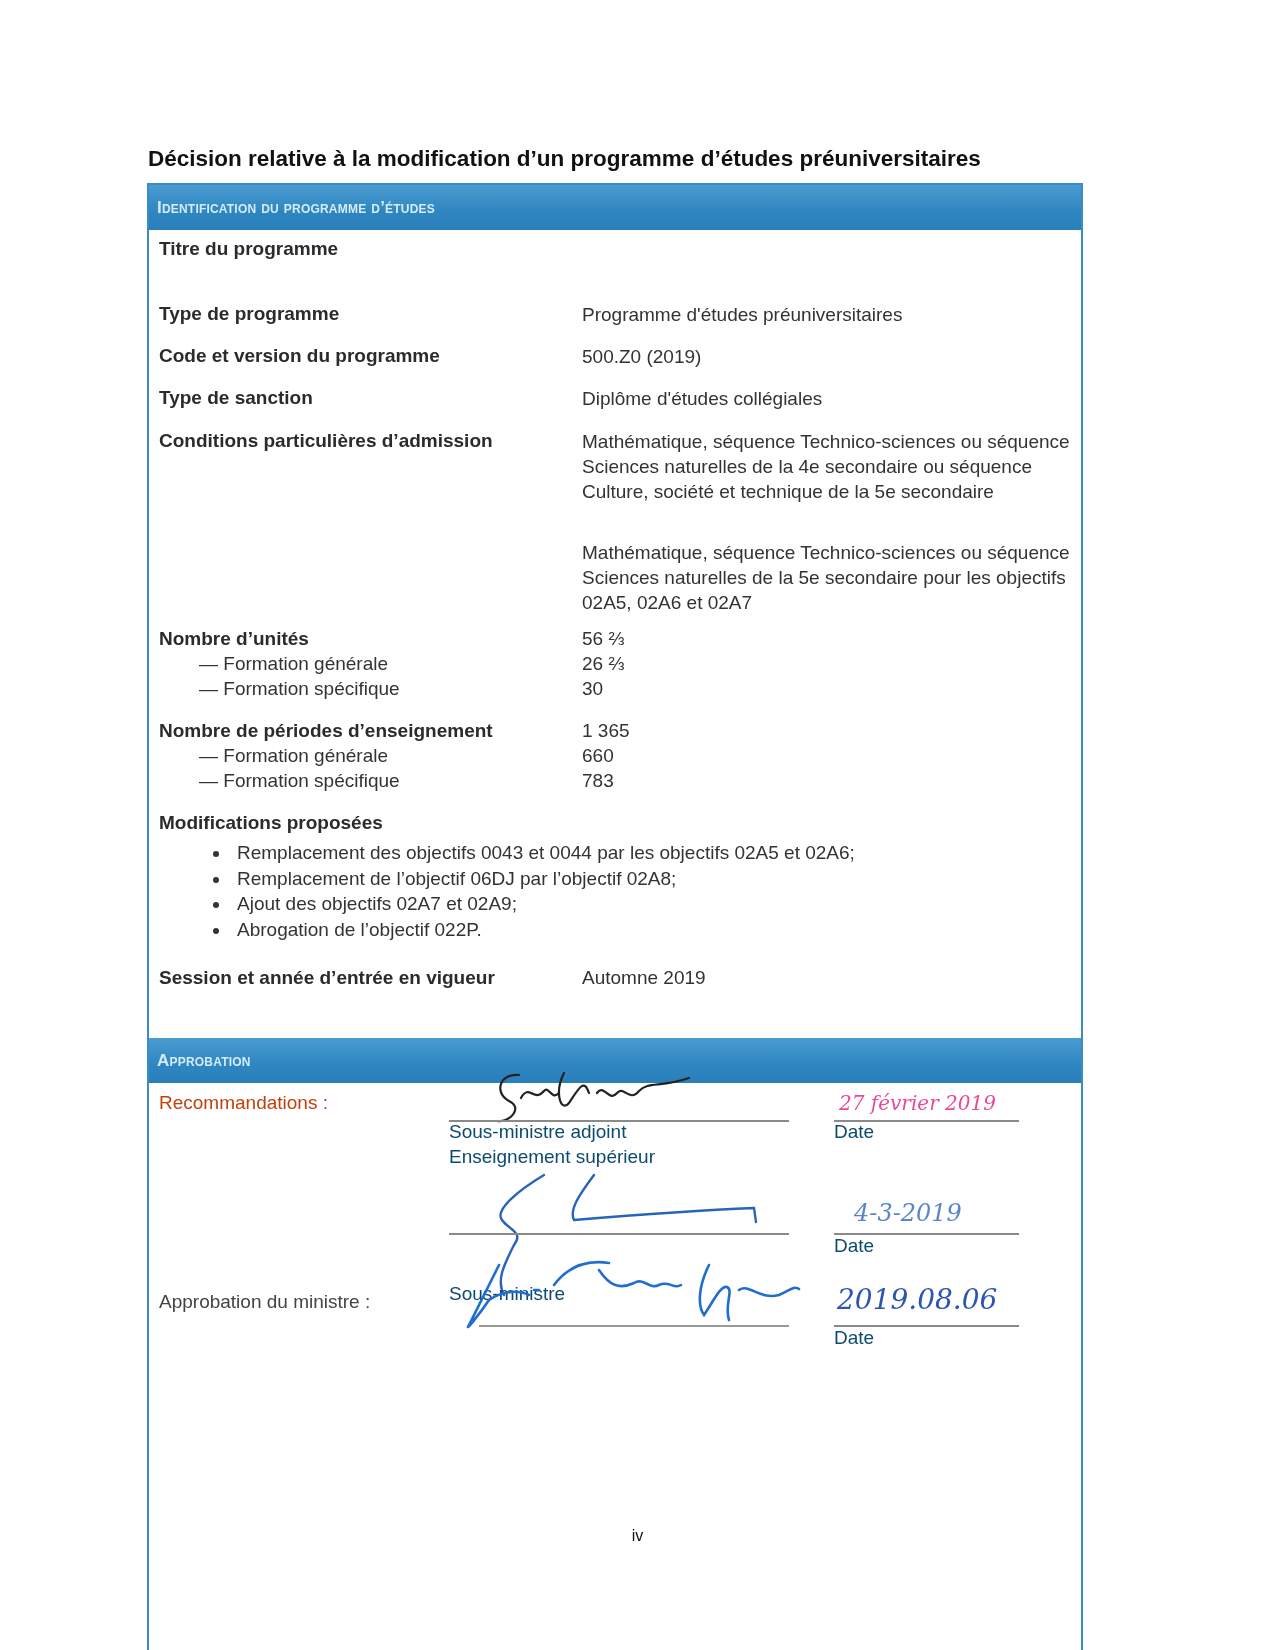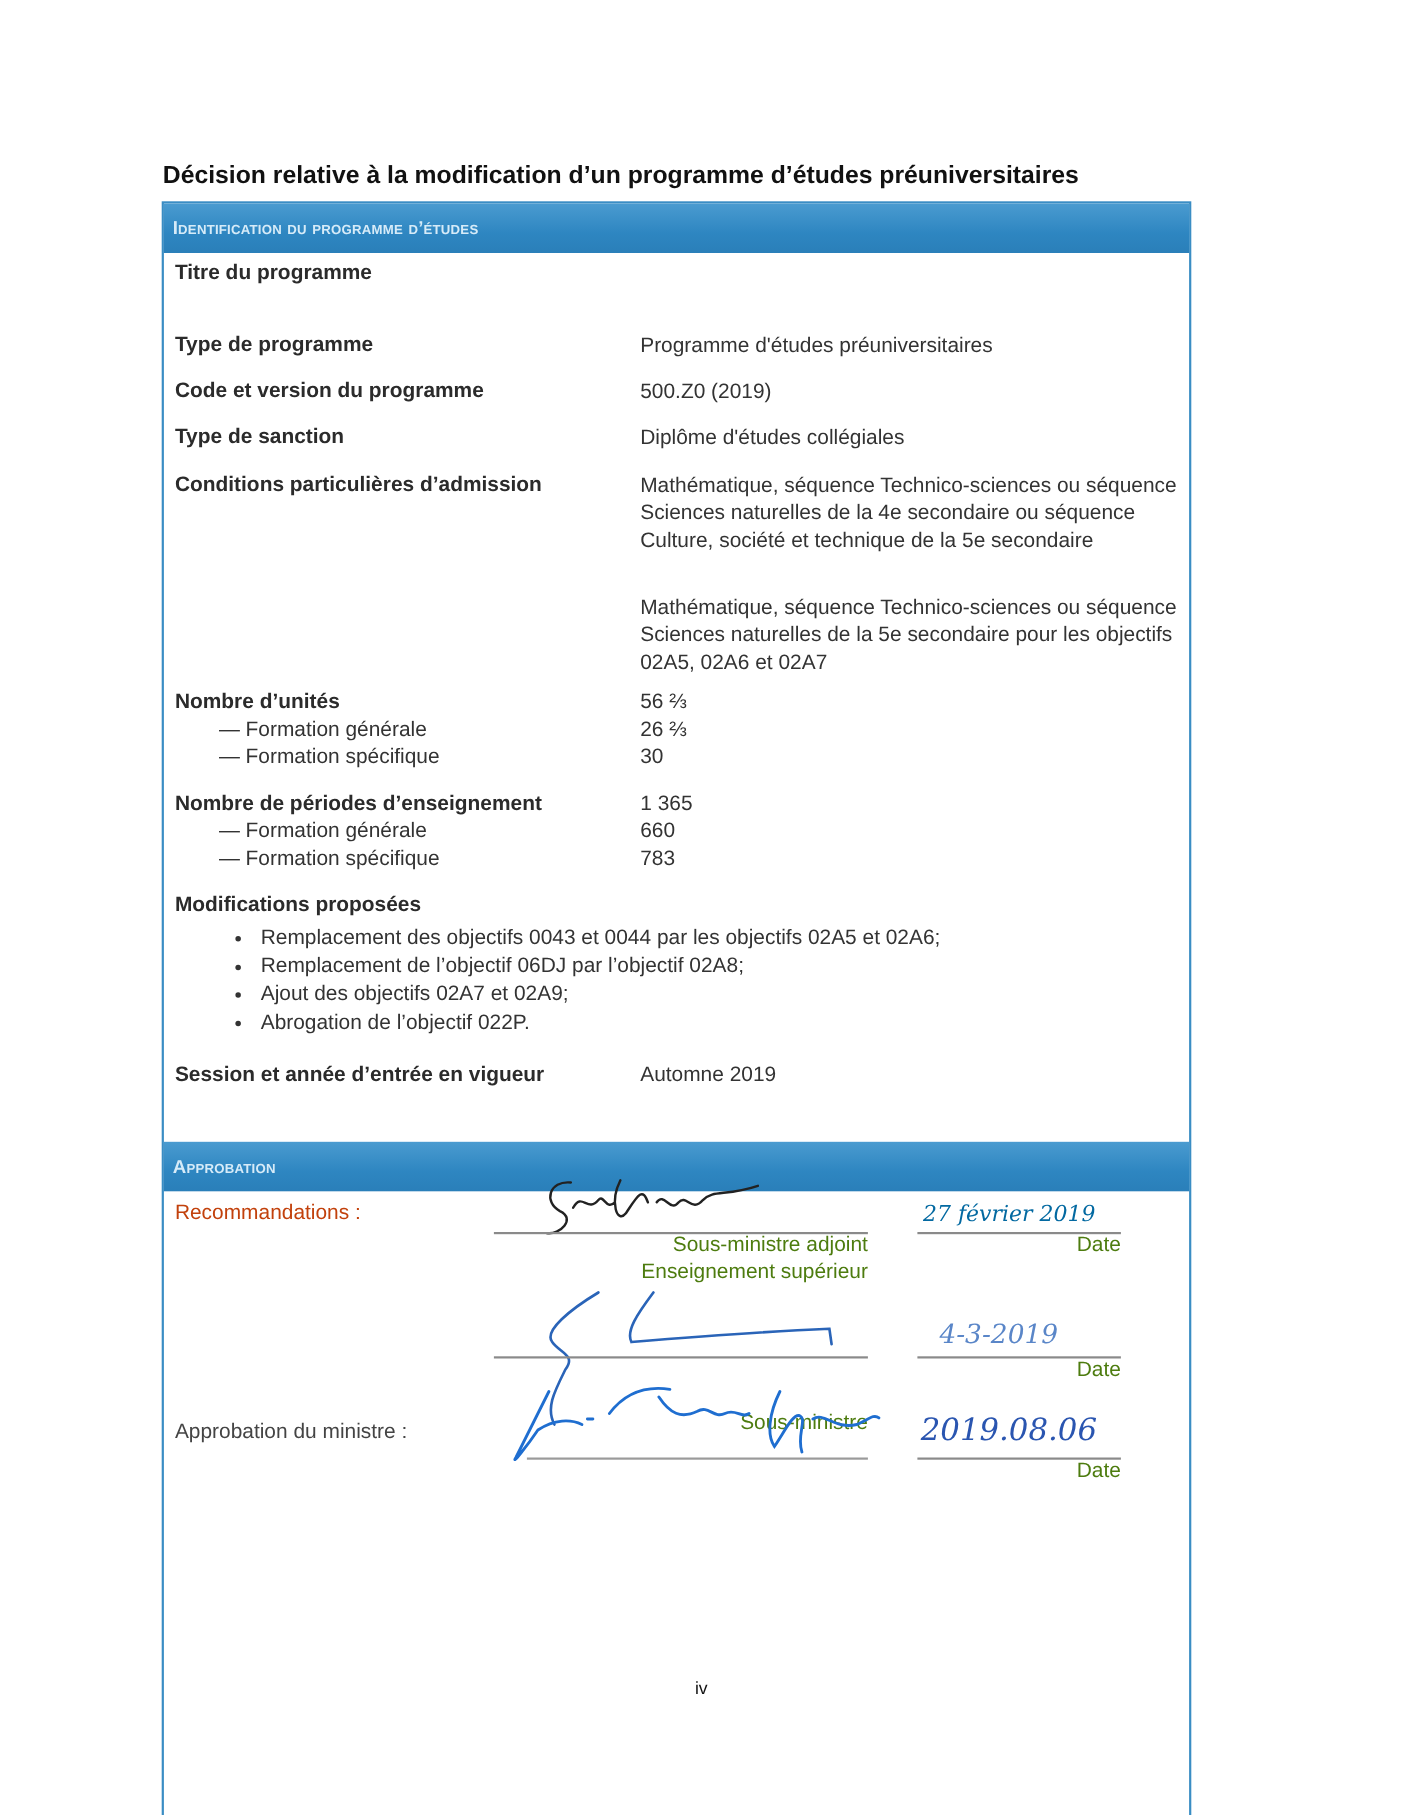--- a/index.html
+++ b/index.html
@@ -24,7 +24,7 @@
   .sigline { position: absolute; height: 0; border-top: 2px solid #8a8a8a; }
   .caption { position: absolute; font-size: 19px; color: #4d7c0f; text-align: right; white-space: nowrap; }
   .hand { position: absolute; font-family: "DejaVu Serif", serif; font-style: italic; color: #2a64b8; white-space: nowrap; }
-  .hand.dark { color: #0369a1; }
+  .hand.dark { color: #ec4899; }
   .sig { position: absolute; }
   .pagenum { position: absolute; left: 0; width: 1275px; top: 1527px; text-align: center; font-size: 16px; color: #111; }
 </style>

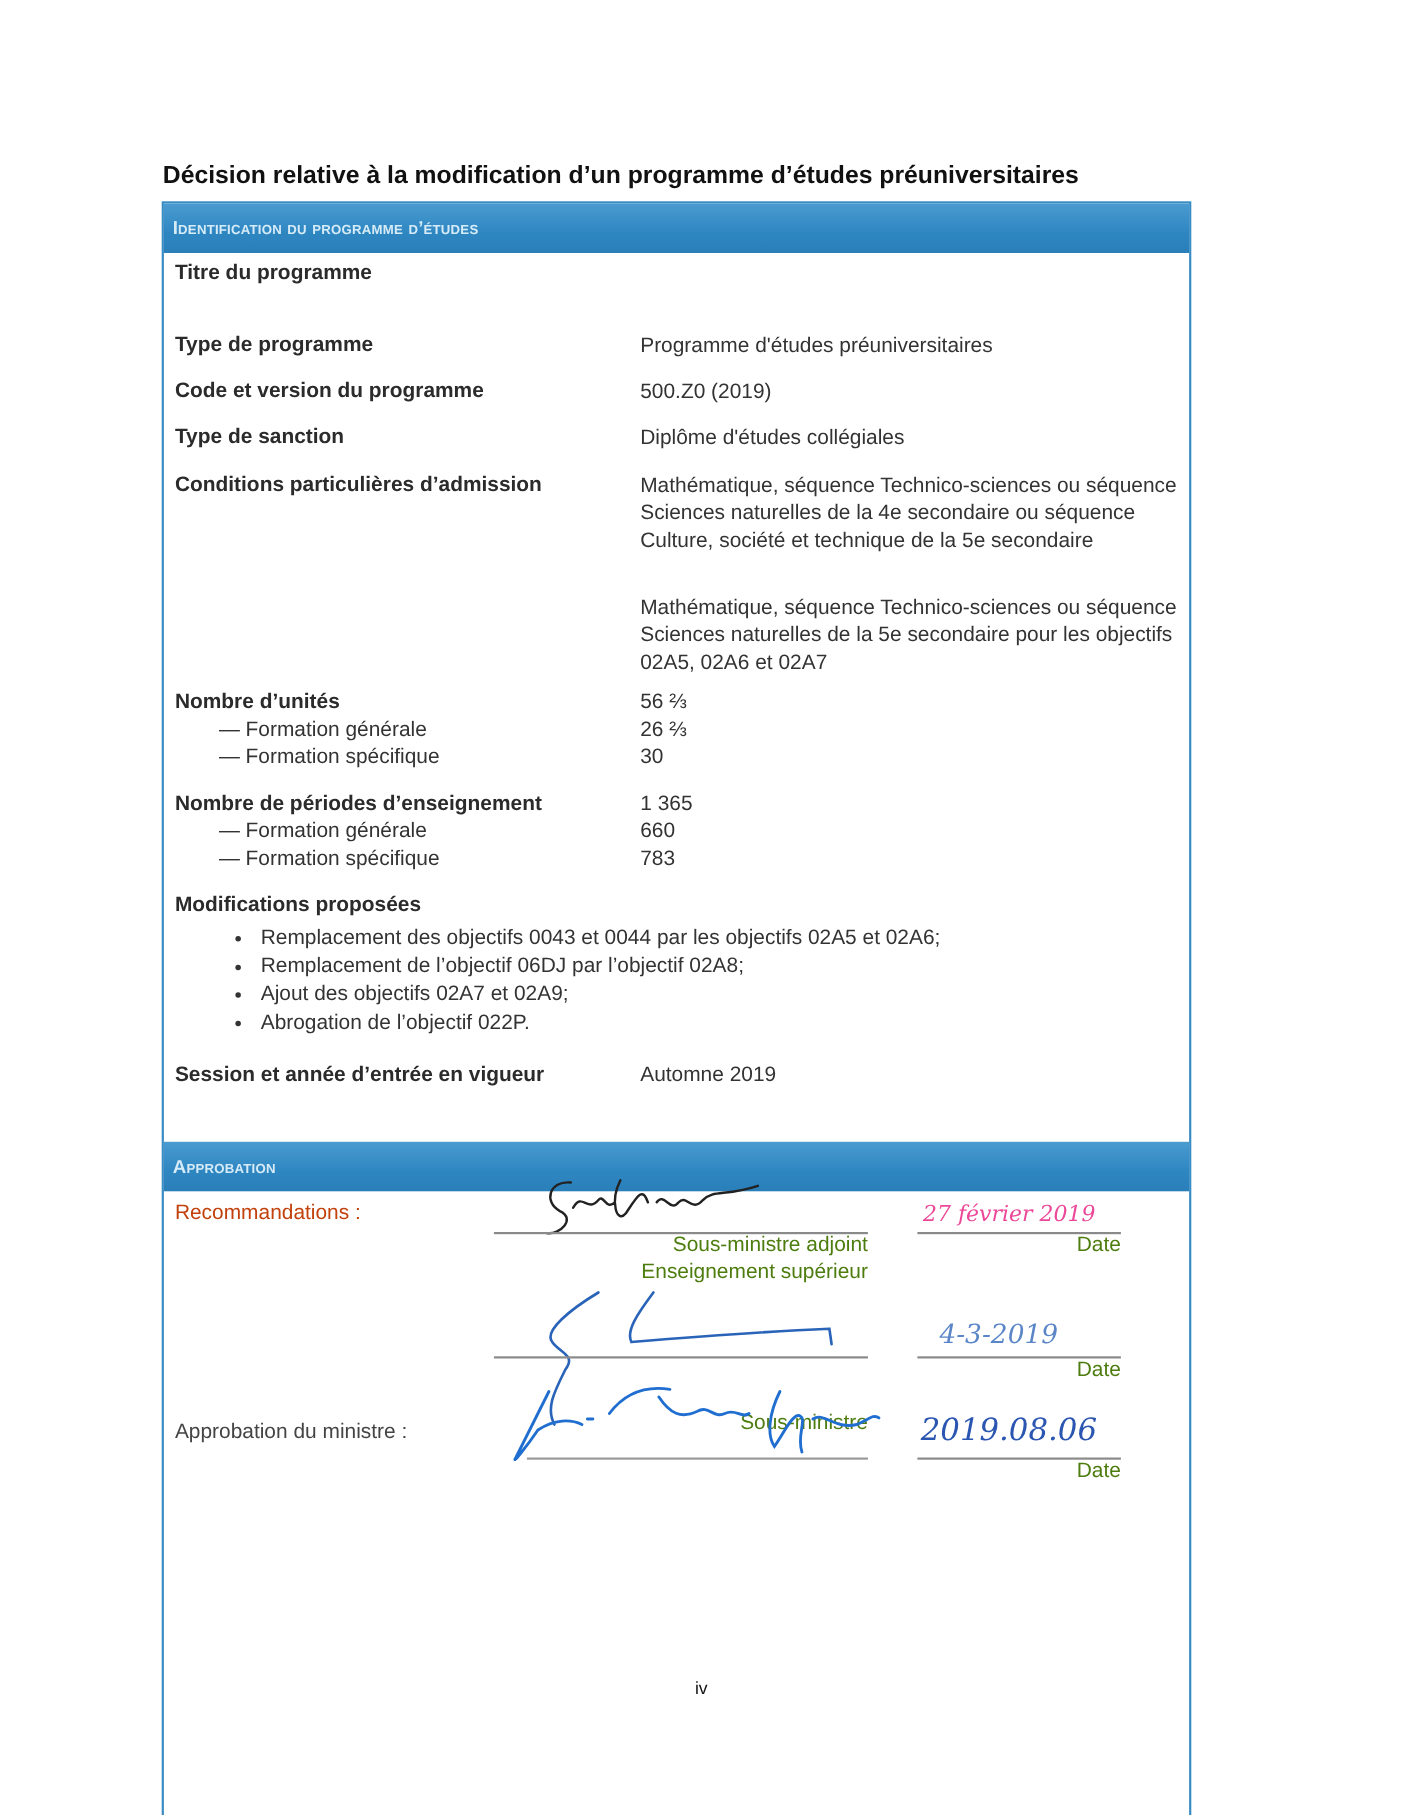--- a/index.html
+++ b/index.html
@@ -22,7 +22,7 @@
   ul.mods li { padding-left: 6px; }
   .plain { position: absolute; font-size: 19px; color: #333; white-space: nowrap; }
   .sigline { position: absolute; height: 0; border-top: 2px solid #8a8a8a; }
-  .caption { position: absolute; font-size: 19px; color: #4d7c0f; text-align: right; white-space: nowrap; }
+  .caption { position: absolute; font-size: 19px; color: #0c4a6e; text-align: left; white-space: nowrap; }
   .hand { position: absolute; font-family: "DejaVu Serif", serif; font-style: italic; color: #2a64b8; white-space: nowrap; }
   .hand.dark { color: #ec4899; }
   .sig { position: absolute; }

